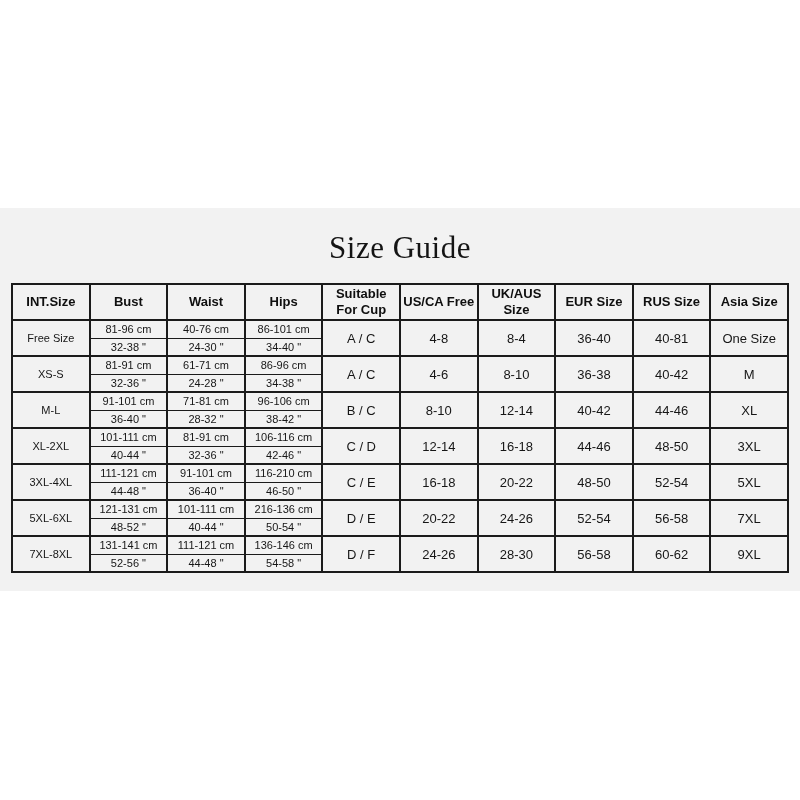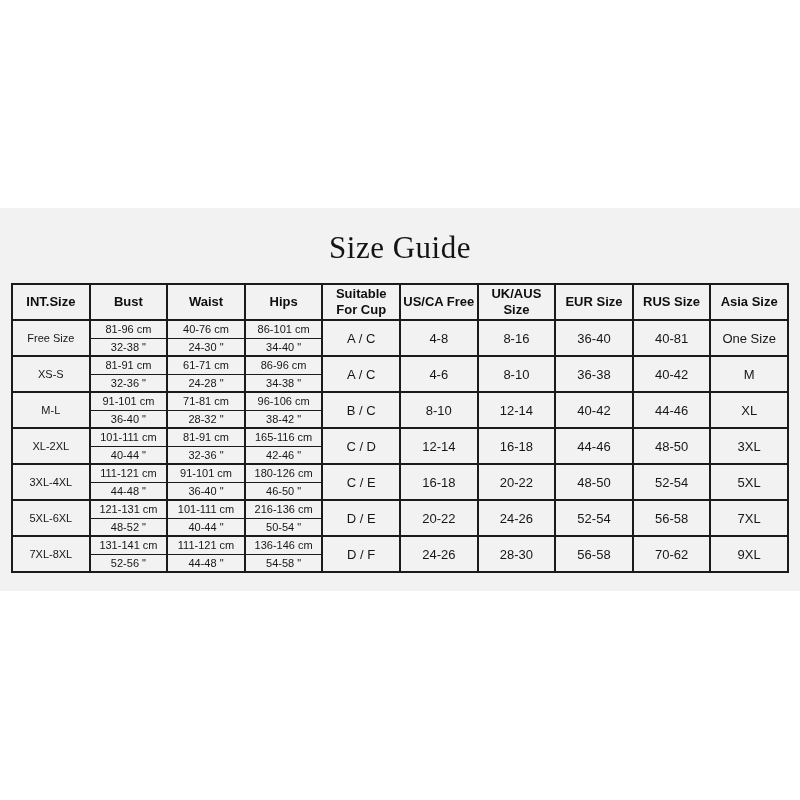--- a/index.html
+++ b/index.html
@@ -95,7 +95,7 @@
         <td class="c-meas">86-101 cm</td>
         <td class="c-val" rowspan="2">A / C</td>
         <td class="c-val" rowspan="2">4-8</td>
-        <td class="c-val" rowspan="2">8-16</td>
+        <td class="c-val" rowspan="2">8-4</td>
         <td class="c-val" rowspan="2">36-40</td>
         <td class="c-val" rowspan="2">40-81</td>
         <td class="c-val" rowspan="2">One Size</td>

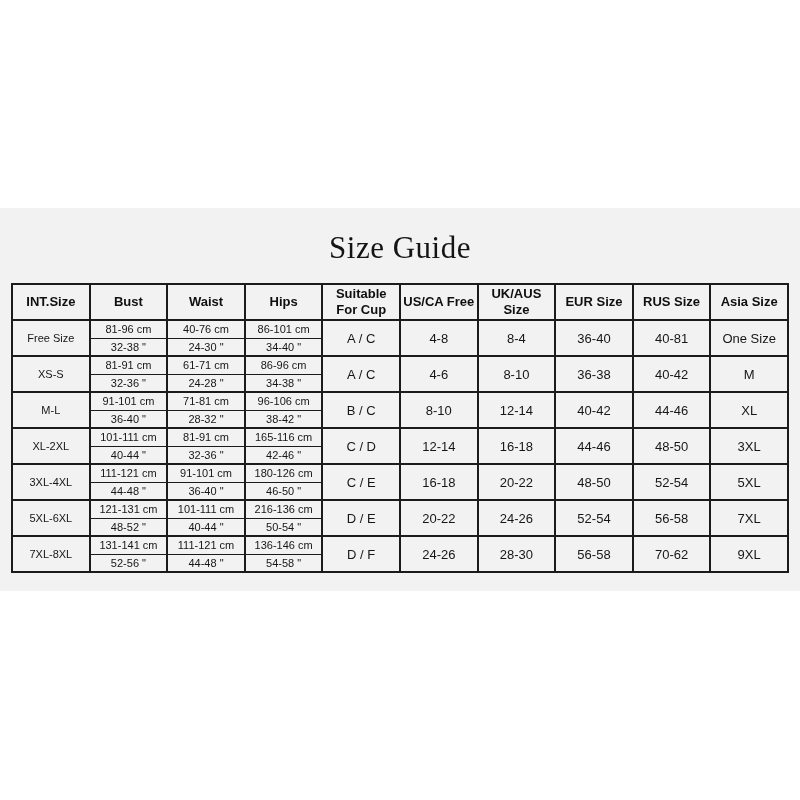--- a/index.html
+++ b/index.html
@@ -146,7 +146,7 @@
         <td class="c-size" rowspan="2">XL-2XL</td>
         <td class="c-meas">101-111 cm</td>
         <td class="c-meas">81-91 cm</td>
-        <td class="c-meas">165-116 cm</td>
+        <td class="c-meas">106-116 cm</td>
         <td class="c-val" rowspan="2">C / D</td>
         <td class="c-val" rowspan="2">12-14</td>
         <td class="c-val" rowspan="2">16-18</td>

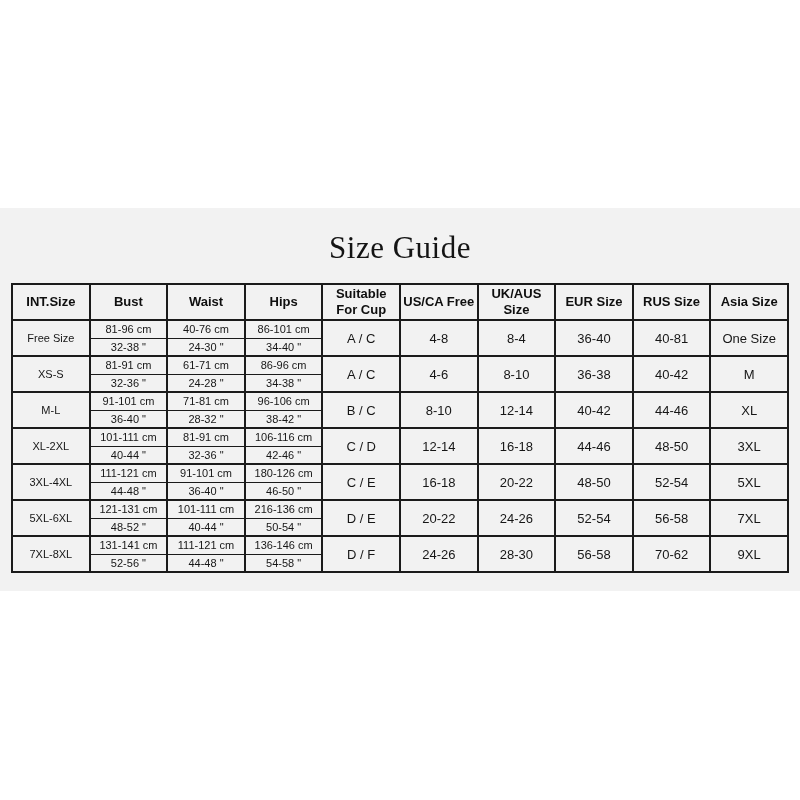--- a/index.html
+++ b/index.html
@@ -164,7 +164,7 @@
         <td class="c-size" rowspan="2">3XL-4XL</td>
         <td class="c-meas">111-121 cm</td>
         <td class="c-meas">91-101 cm</td>
-        <td class="c-meas">180-126 cm</td>
+        <td class="c-meas">116-210 cm</td>
         <td class="c-val" rowspan="2">C / E</td>
         <td class="c-val" rowspan="2">16-18</td>
         <td class="c-val" rowspan="2">20-22</td>

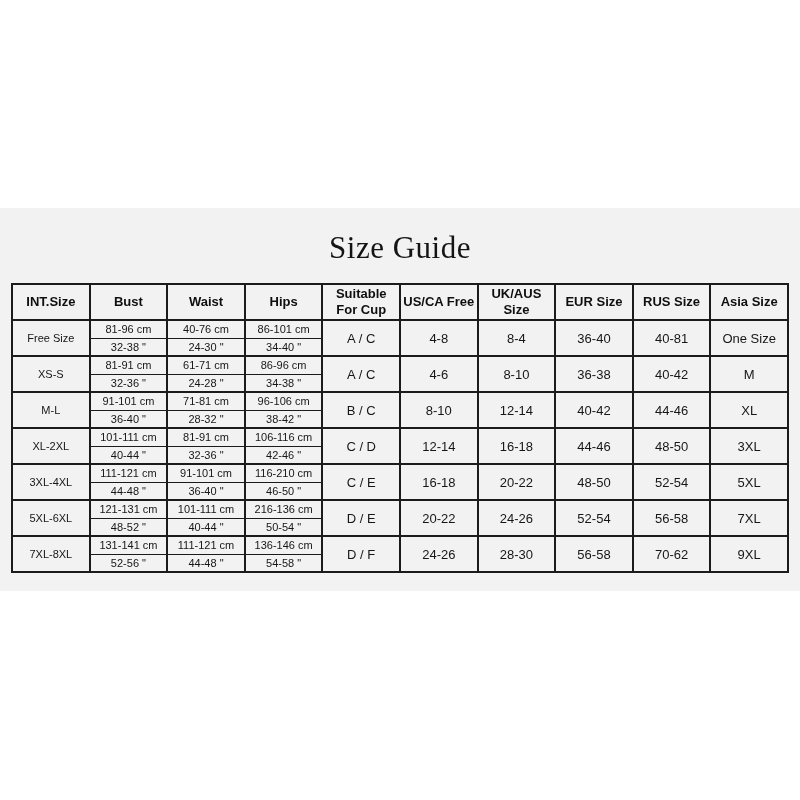--- a/index.html
+++ b/index.html
@@ -205,7 +205,7 @@
         <td class="c-val" rowspan="2">24-26</td>
         <td class="c-val" rowspan="2">28-30</td>
         <td class="c-val" rowspan="2">56-58</td>
-        <td class="c-val" rowspan="2">70-62</td>
+        <td class="c-val" rowspan="2">60-62</td>
         <td class="c-val" rowspan="2">9XL</td>
       </tr>
       <tr class="row-sub row-inch">

